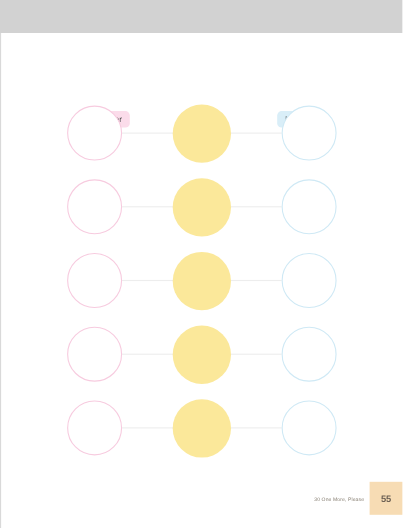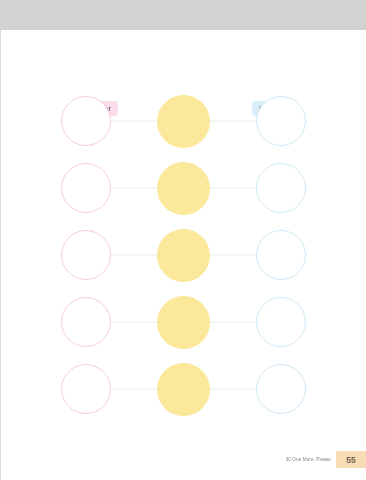--- a/index.html
+++ b/index.html
@@ -148,7 +148,7 @@
     align-items: center;
     justify-content: center;
     width: 30px;
-    height: 17px;
+    height: 30px;
     background: #f7dcb4;
     color: #6d6154;
     font-size: 8.5px;

